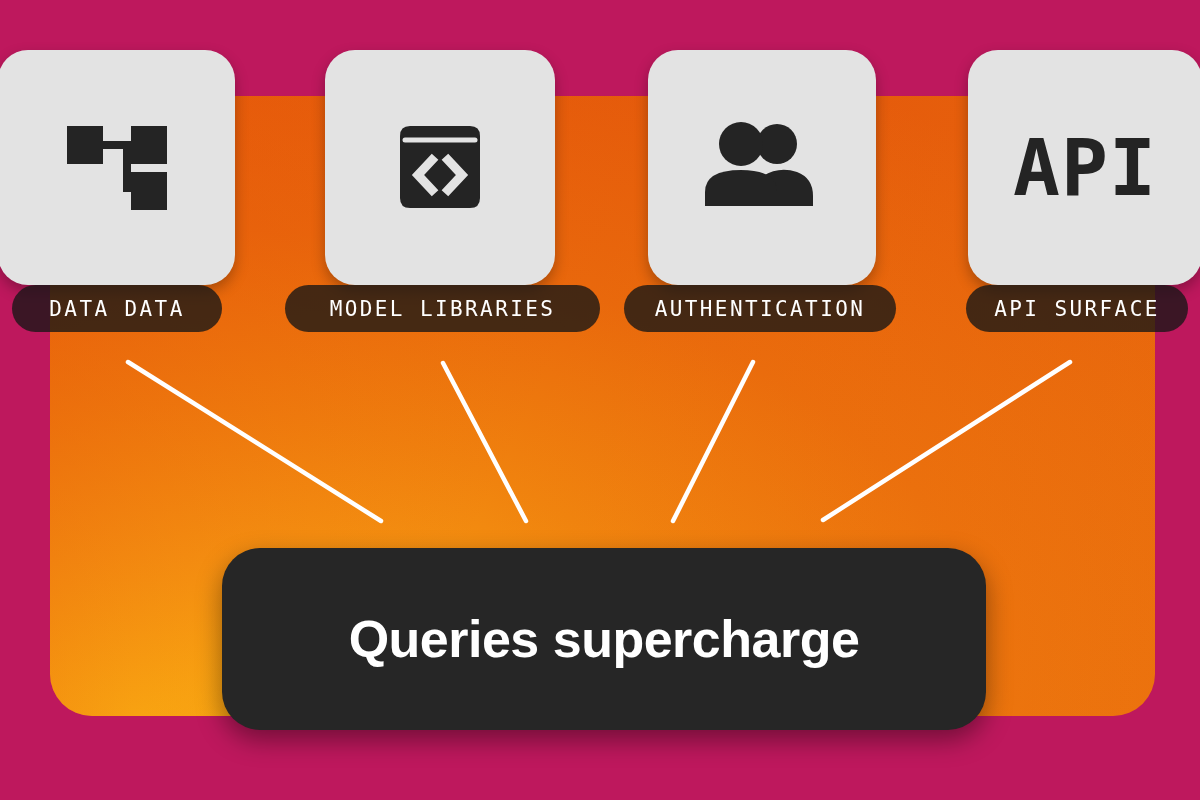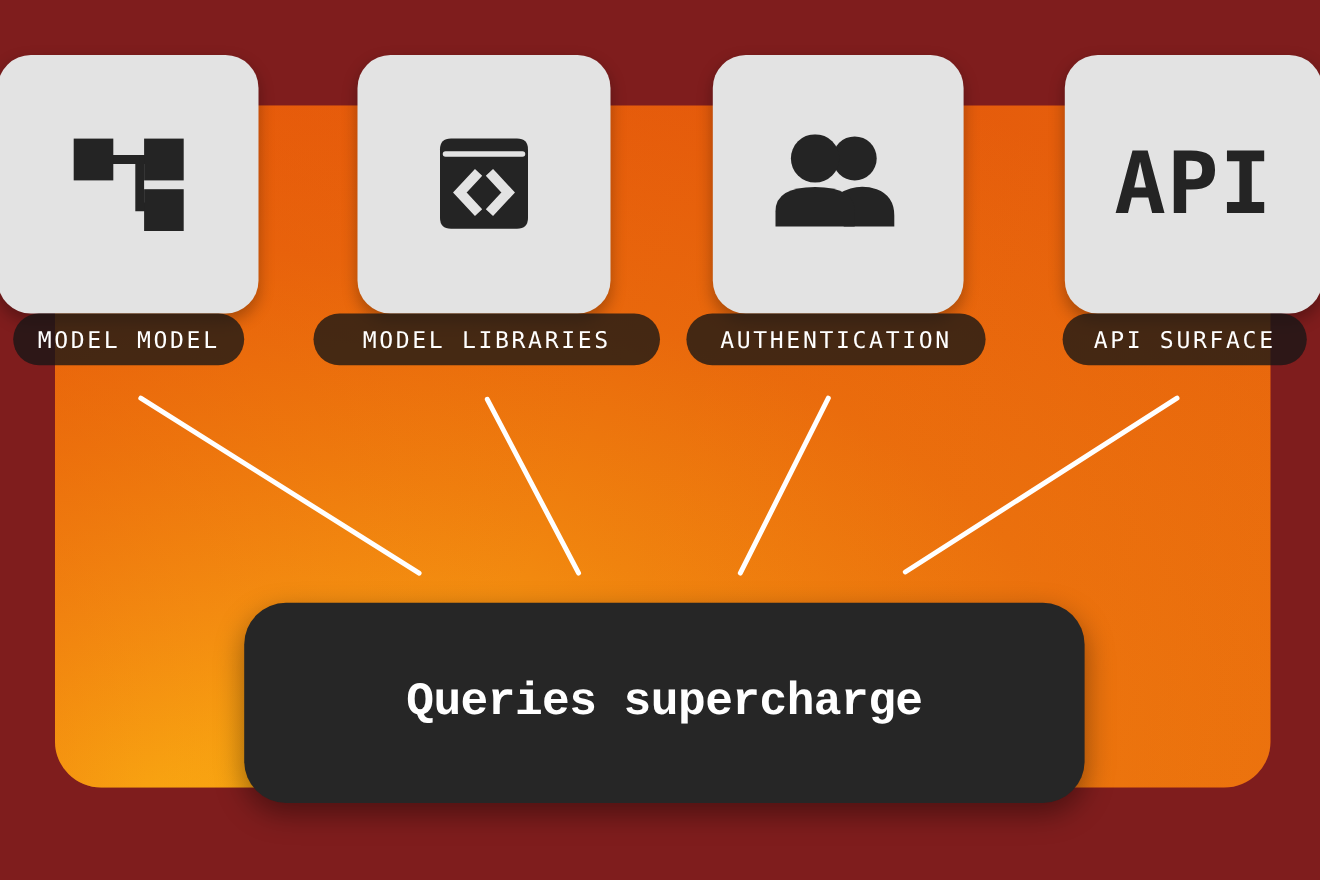--- a/index.html
+++ b/index.html
@@ -12,7 +12,7 @@
   #stage {
     position:relative;
     width:1200px; height:800px;
-    background:#7f1d1d;
+    background:#be185d;
   }
 
   

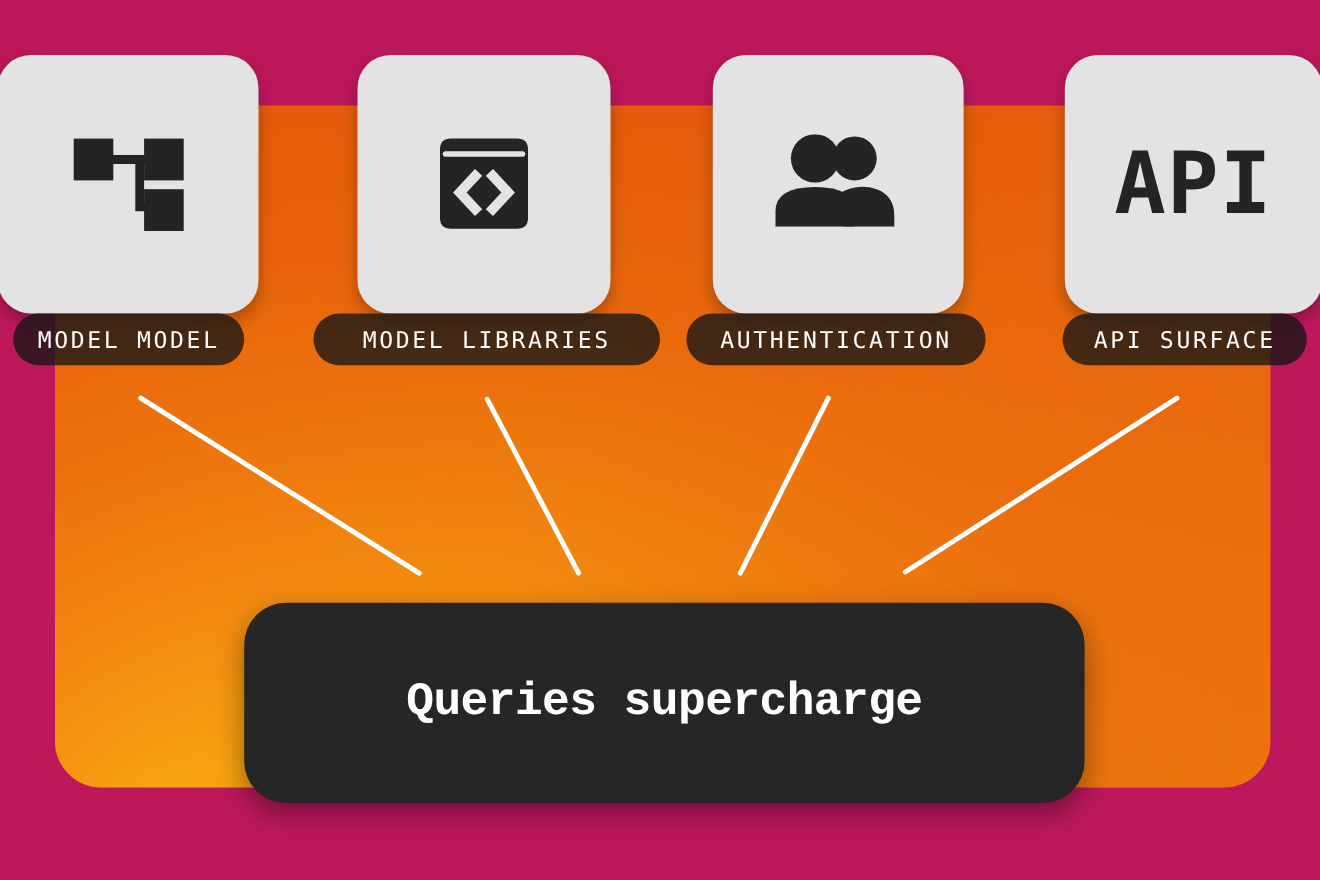--- a/index.html
+++ b/index.html
@@ -155,7 +155,7 @@
   </div>
 
   <div class="pill" id="pill-0">
-    <span>MODEL MODEL</span>
+    <span>DATA DATA</span>
   </div>
   <div class="pill" id="pill-1">
     <span>MODEL LIBRARIES</span>

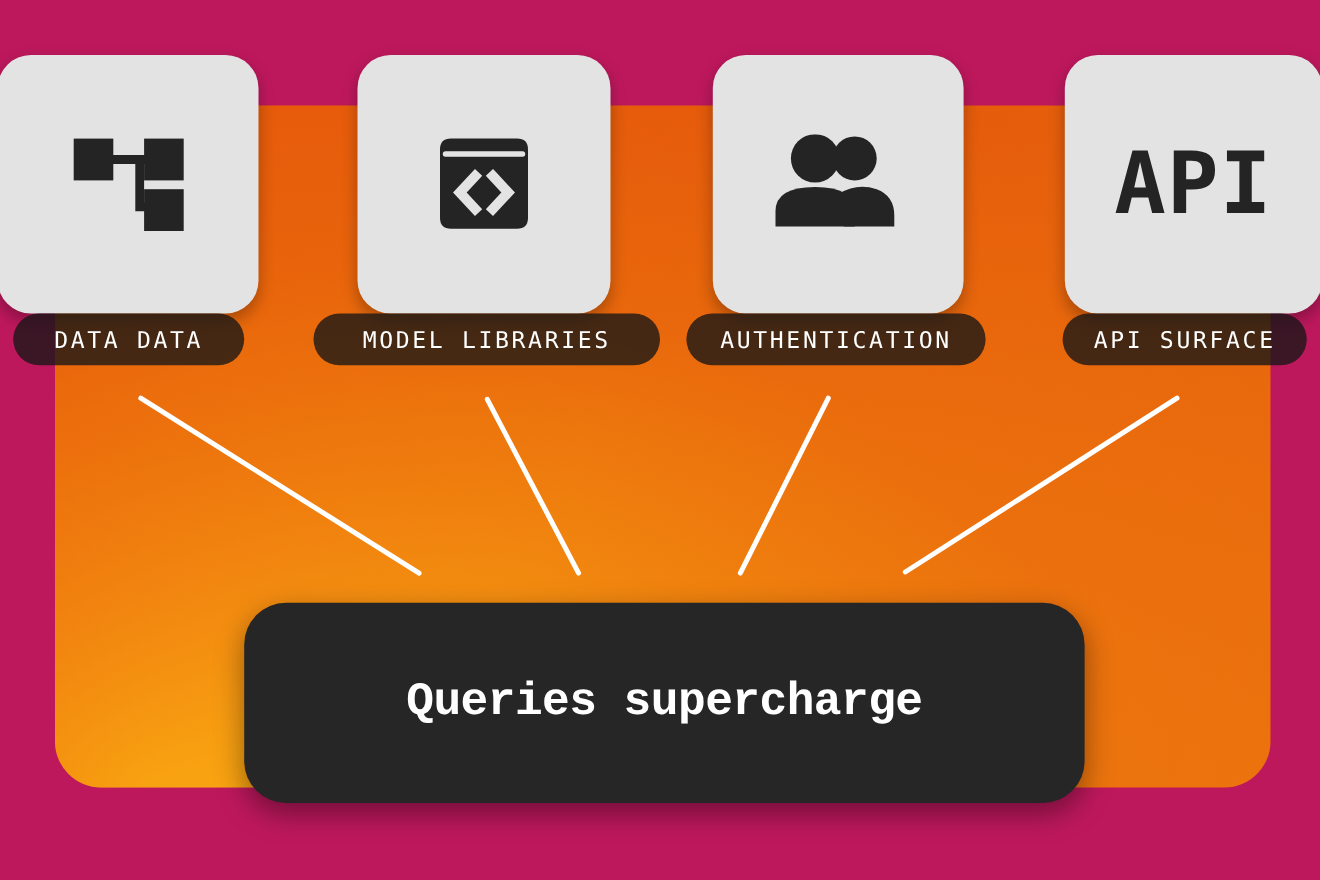--- a/index.html
+++ b/index.html
@@ -93,9 +93,9 @@
   }
   #headline-text {
     color:#FFFFFF;
-    font-family:Liberation Mono, monospace;
+    font-family:Liberation Sans, sans-serif;
     font-weight:bold;
-    font-size:42px;
+    font-size:52px;
     line-height:1.12;
     text-align:center;
     letter-spacing:-0.5px;

